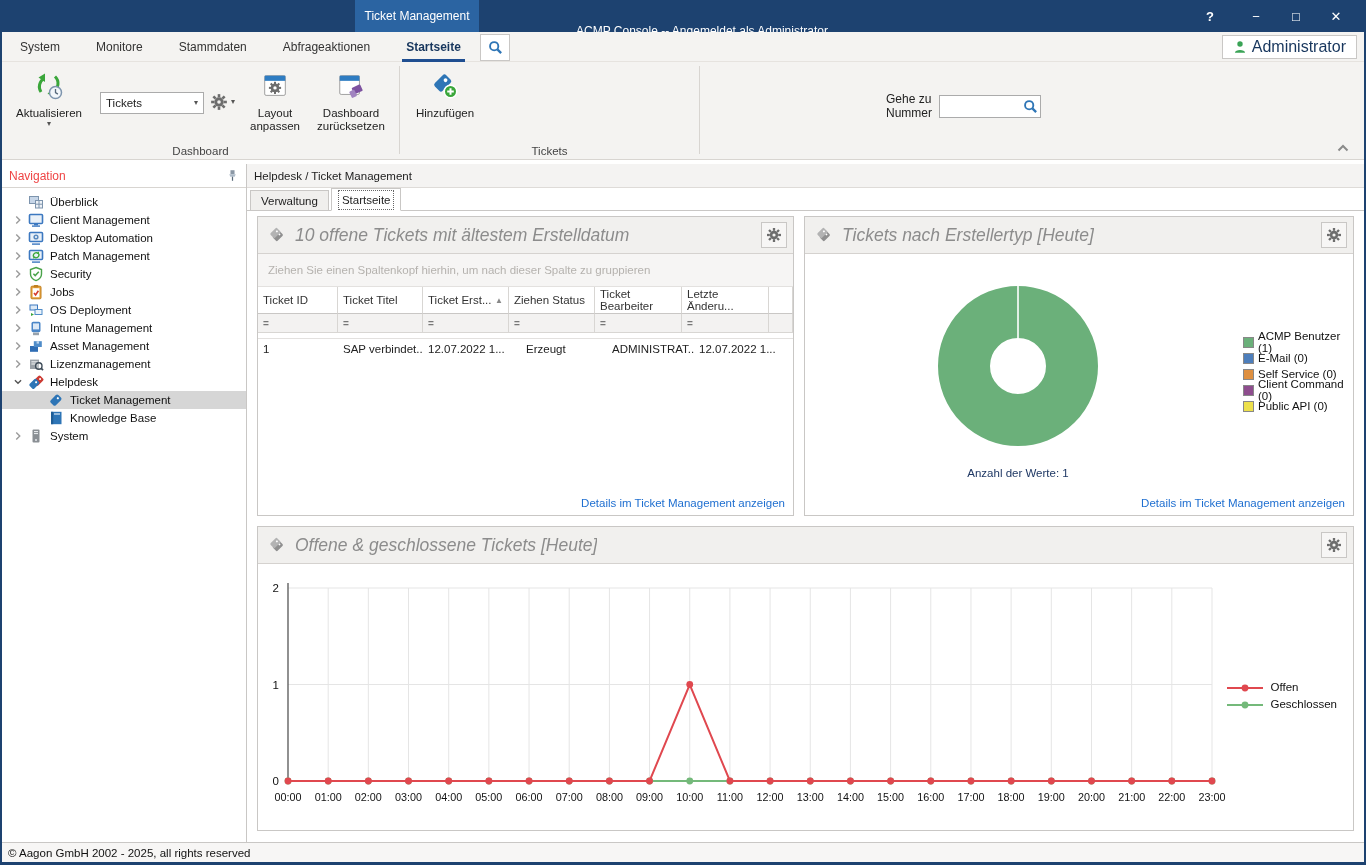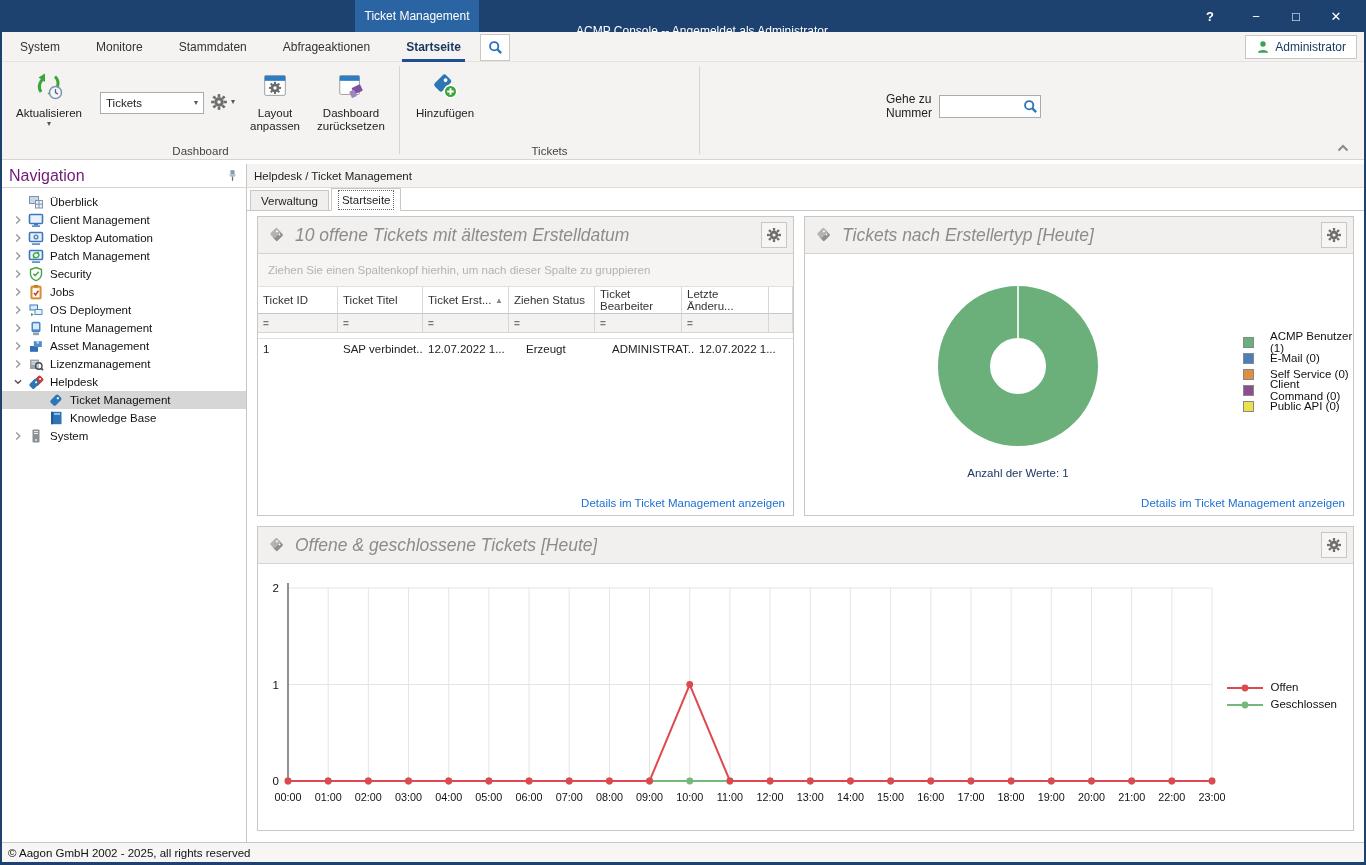--- a/index.html
+++ b/index.html
@@ -23,7 +23,7 @@
   .menu-item.active { font-weight:bold; color:#17365d; }
   .menu-item.active::after { content:""; position:absolute; left:14px; right:14px; bottom:0; height:3px; background:#1f4e91; }
   .menu-search { position:absolute; left:478px; top:2px; width:30px; height:27px; background:#fff; border:1px solid #c9c7c5; display:flex; align-items:center; justify-content:center; }
-  .admin-btn { position:absolute; right:7px; top:3px; height:24px; background:#fff; border:1px solid #c9c7c5; display:flex; align-items:center; gap:5px; padding:0 10px; color:#17365d; font-size:12px; }
+  .admin-btn { position:absolute; right:7px; top:3px; height:24px; background:#fff; border:1px solid #c9c7c5; display:flex; align-items:center; gap:5px; padding:0 10px; color:#17365d; font-size:16px; }
 
   
   .ribbon { position:absolute; left:0; top:62px; right:0; height:98px; background:#f4f3f1; border-bottom:1px solid #d8d5d1; }

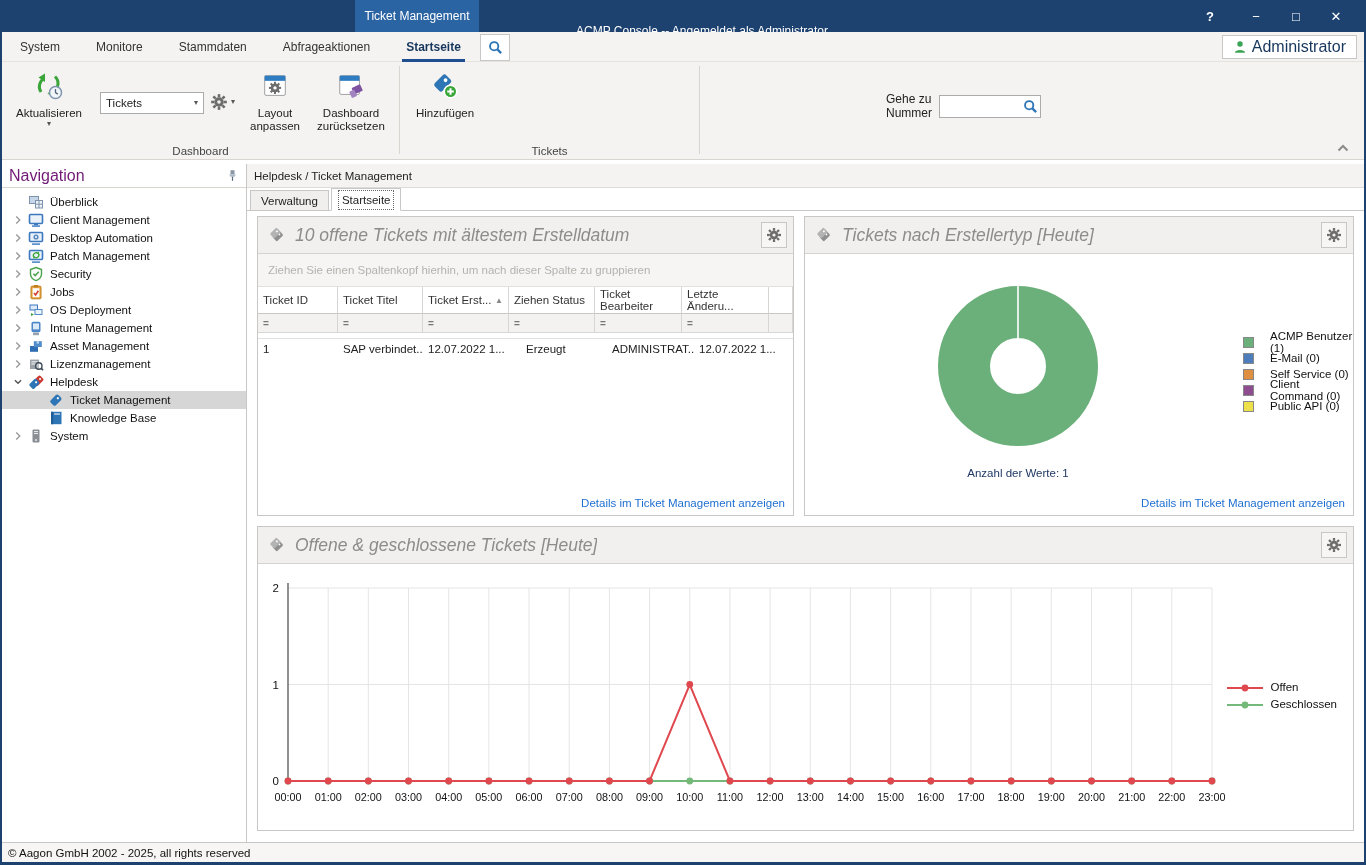--- a/index.html
+++ b/index.html
@@ -45,7 +45,7 @@
   
   .bodyarea { position:absolute; left:0; top:164px; right:0; bottom:20px; display:flex; }
   .sidebar { width:245px; border-right:1px solid #c9c7c5; background:#fff; flex:none; }
-  .nav-header { height:24px; border-bottom:1px solid #d8d5d1; display:flex; align-items:center; justify-content:space-between; padding:0 7px; font-size:16px; color:#701a75; }
+  .nav-header { height:24px; border-bottom:1px solid #d8d5d1; display:flex; align-items:center; justify-content:space-between; padding:0 7px; font-size:12px; color:#ef4444; }
   .nav-items { padding-top:5px; }
   .nav-row { height:18px; display:flex; align-items:center; cursor:default; }
   .nav-row.selected { background:#d6d6d6; }

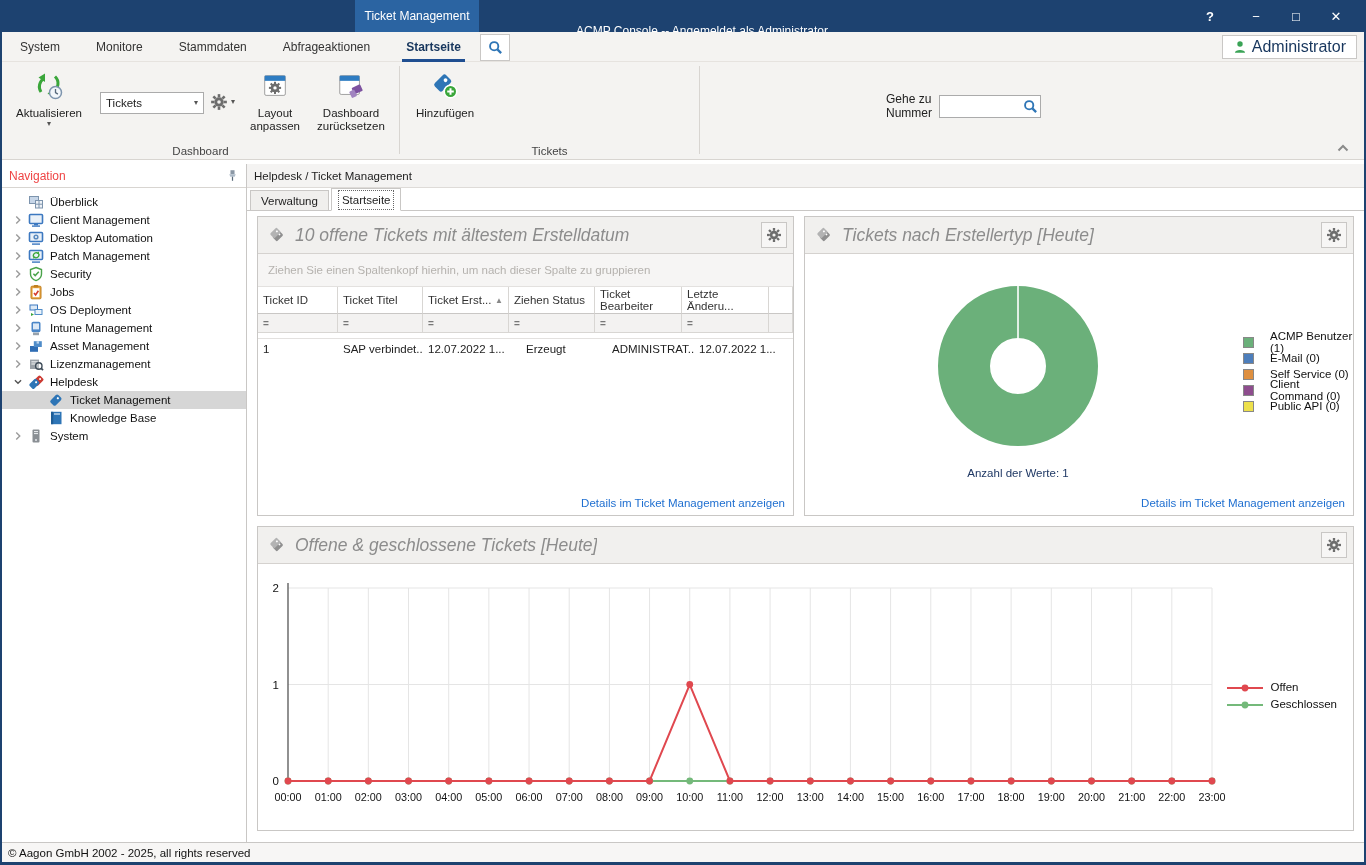--- a/index.html
+++ b/index.html
@@ -84,7 +84,7 @@
   .donut-wrap { position:absolute; left:128px; top:27px; width:170px; height:170px; }
   .donut-caption { position:absolute; left:118px; width:190px; top:213px; text-align:center; color:#1f3864; font-size:11.5px; }
   .pie-legend { position:absolute; left:438px; top:80px; }
-  .legend-row { display:flex; align-items:center; gap:16px; height:16px; font-size:11.5px; color:#111; }
+  .legend-row { display:flex; align-items:center; gap:4px; height:16px; font-size:11.5px; color:#111; }
   .swatch { width:11px; height:11px; border:1px solid #888; flex:none; }
 
   

